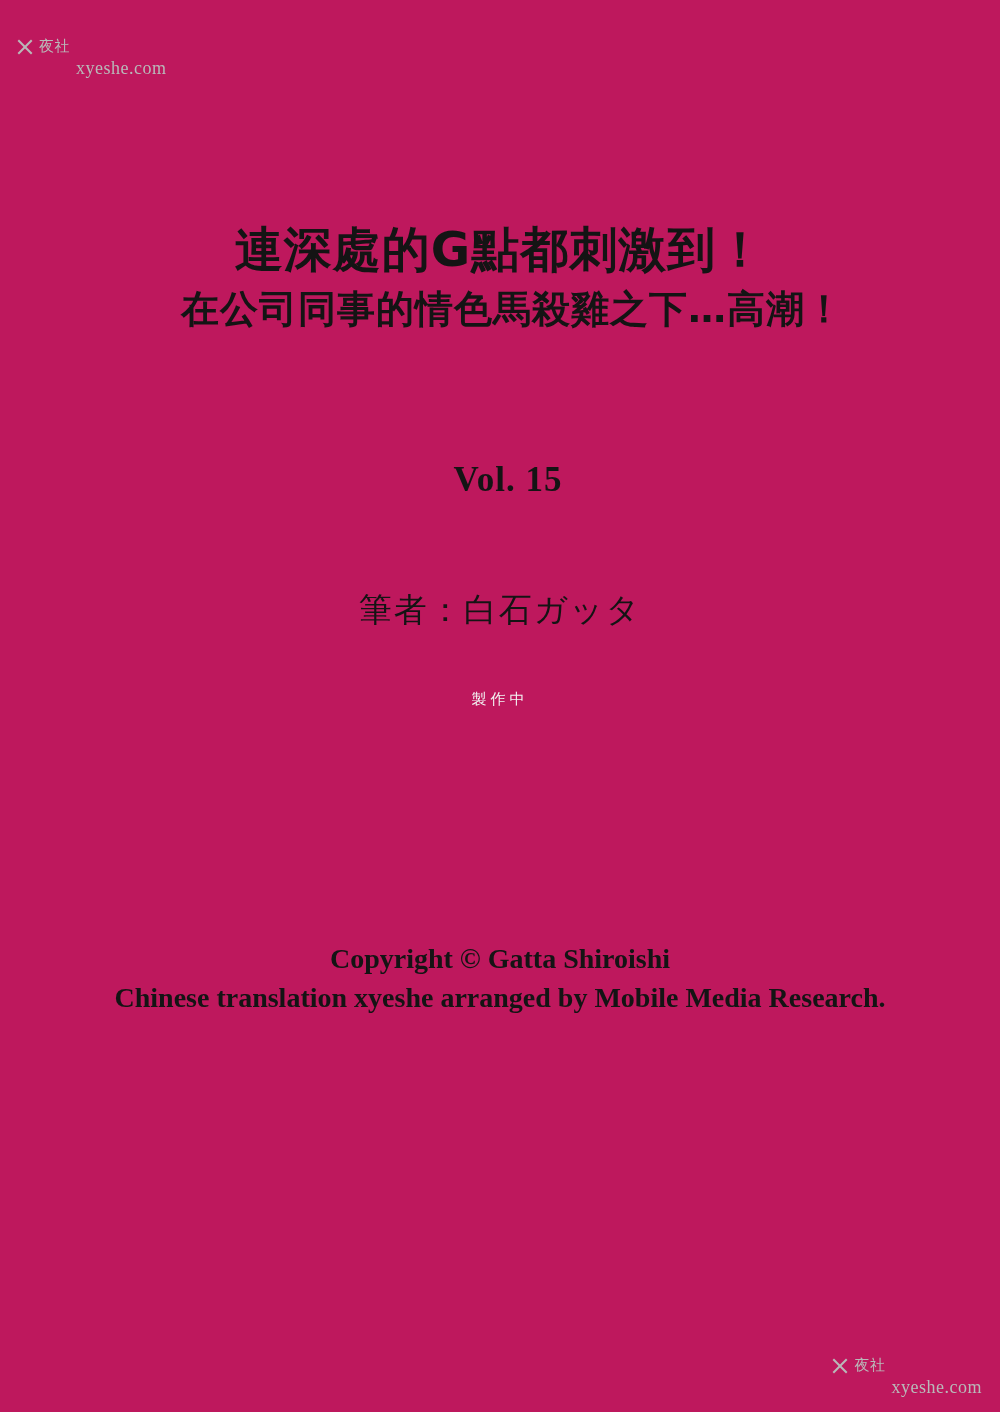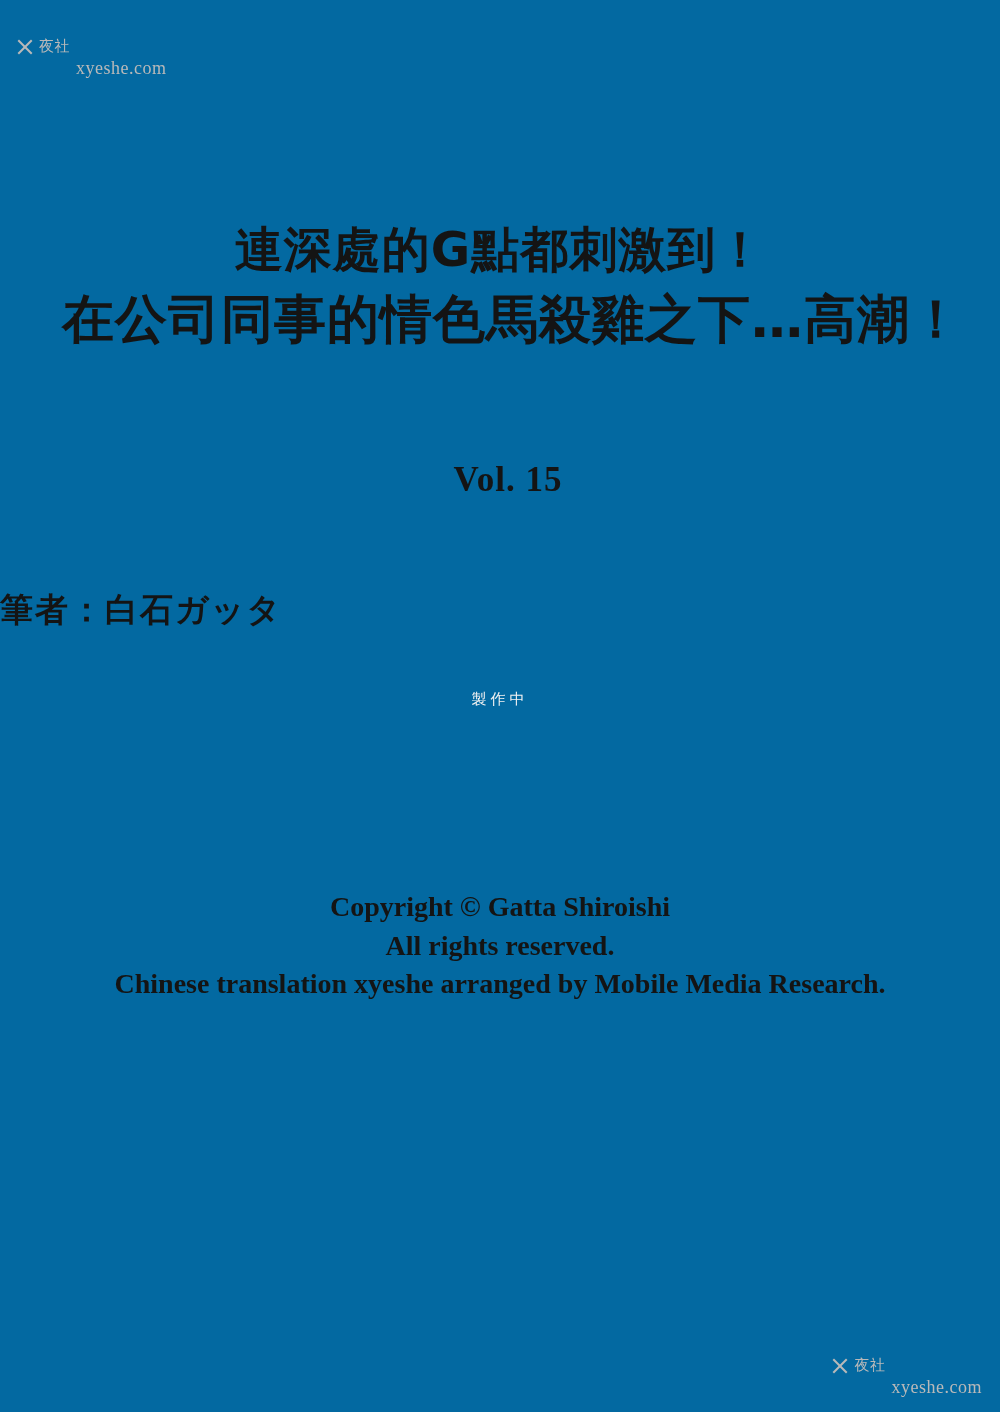--- a/index.html
+++ b/index.html
@@ -19,7 +19,7 @@
   .page {
     position: absolute;
     inset: 0;
-    background: #0369a1;
+    background: #be185d;
   }
 
   

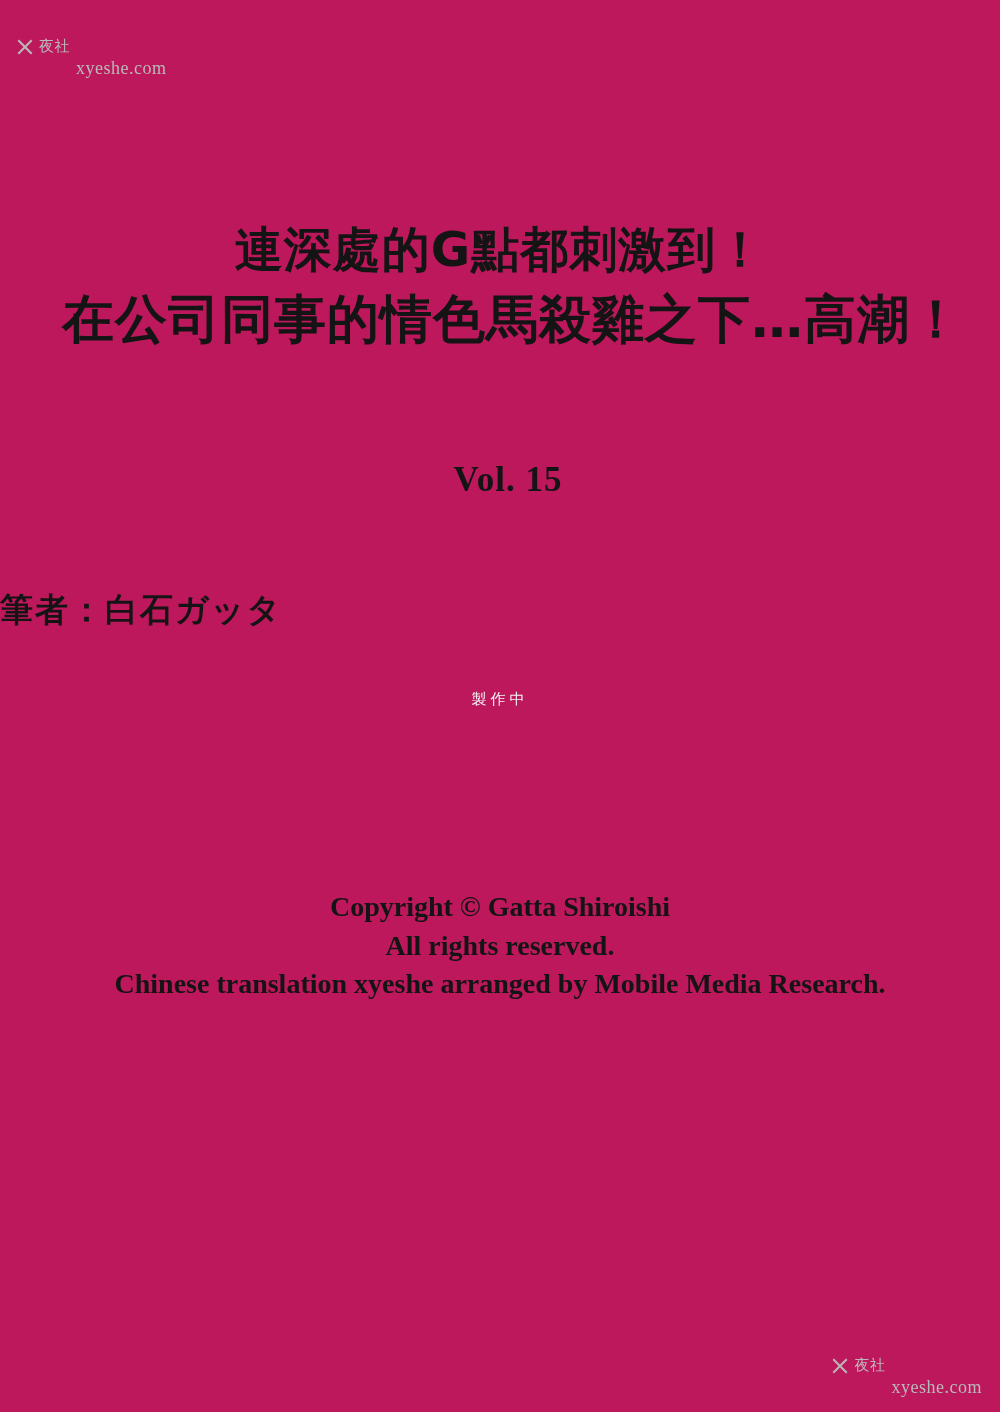--- a/index.html
+++ b/index.html
@@ -83,7 +83,7 @@
     letter-spacing: 1px;
   }
   .title-line-1 { font-size: 48px; }
-  .title-line-2 { font-size: 52px; padding-left: 25px; }
+  .title-line-2 { font-size: 38px; padding-left: 25px; }
 
   .volume {
     position: absolute;

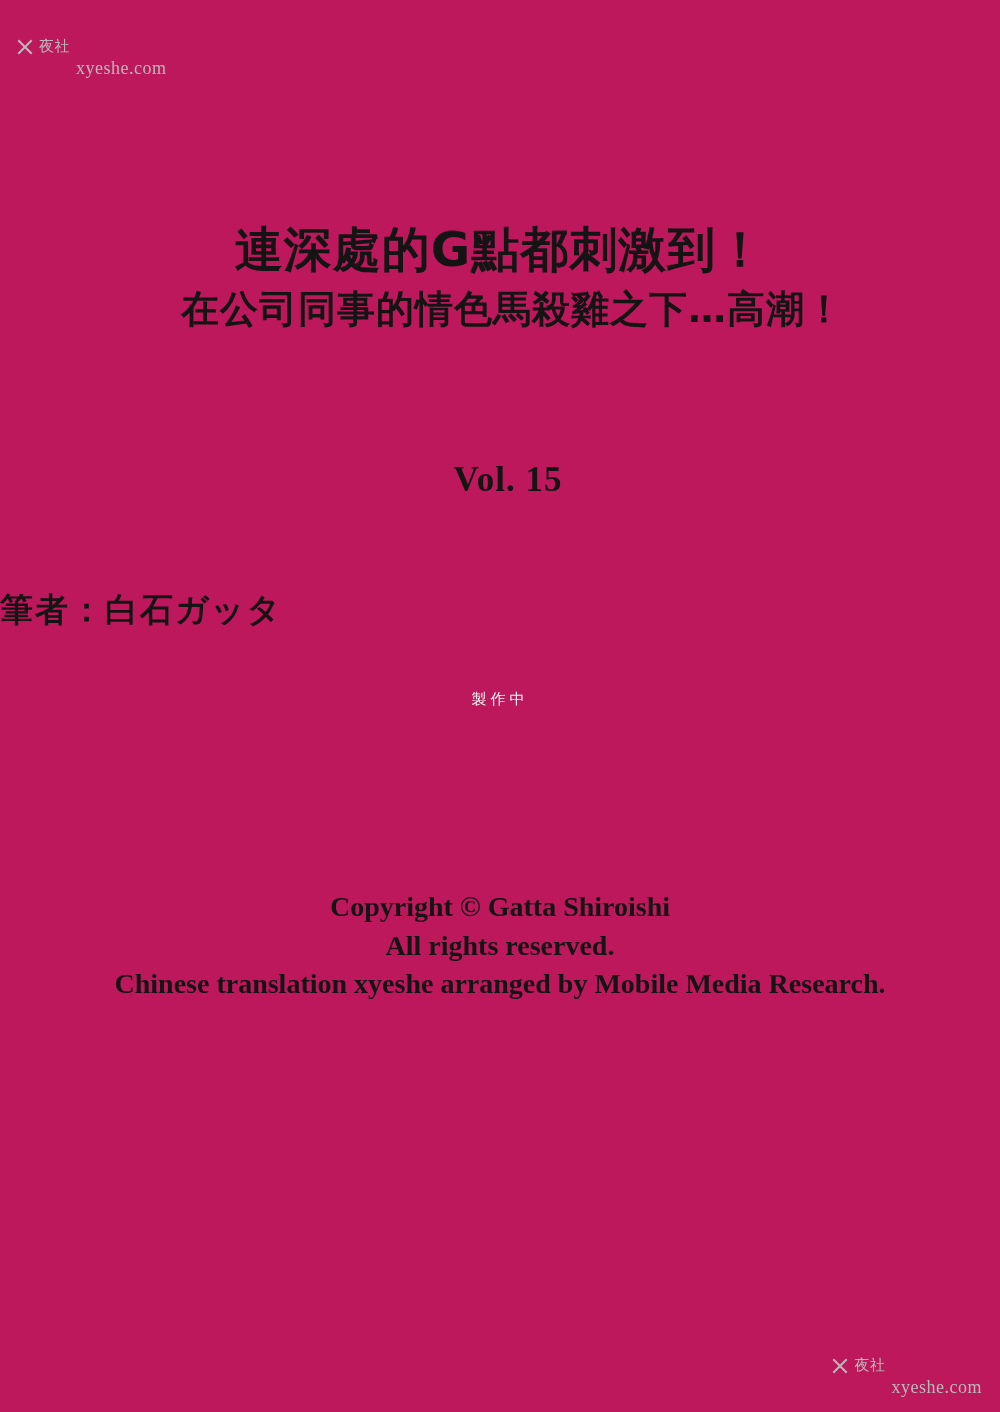--- a/index.html
+++ b/index.html
@@ -103,8 +103,9 @@
     left: 0;
     right: 0;
     top: 588px;
+    text-align: center;
     font-family: "DejaVu Sans", sans-serif;
-    font-weight: bold;
+    font-weight: normal;
     font-size: 33px;
     color: #141414;
     letter-spacing: 2px;

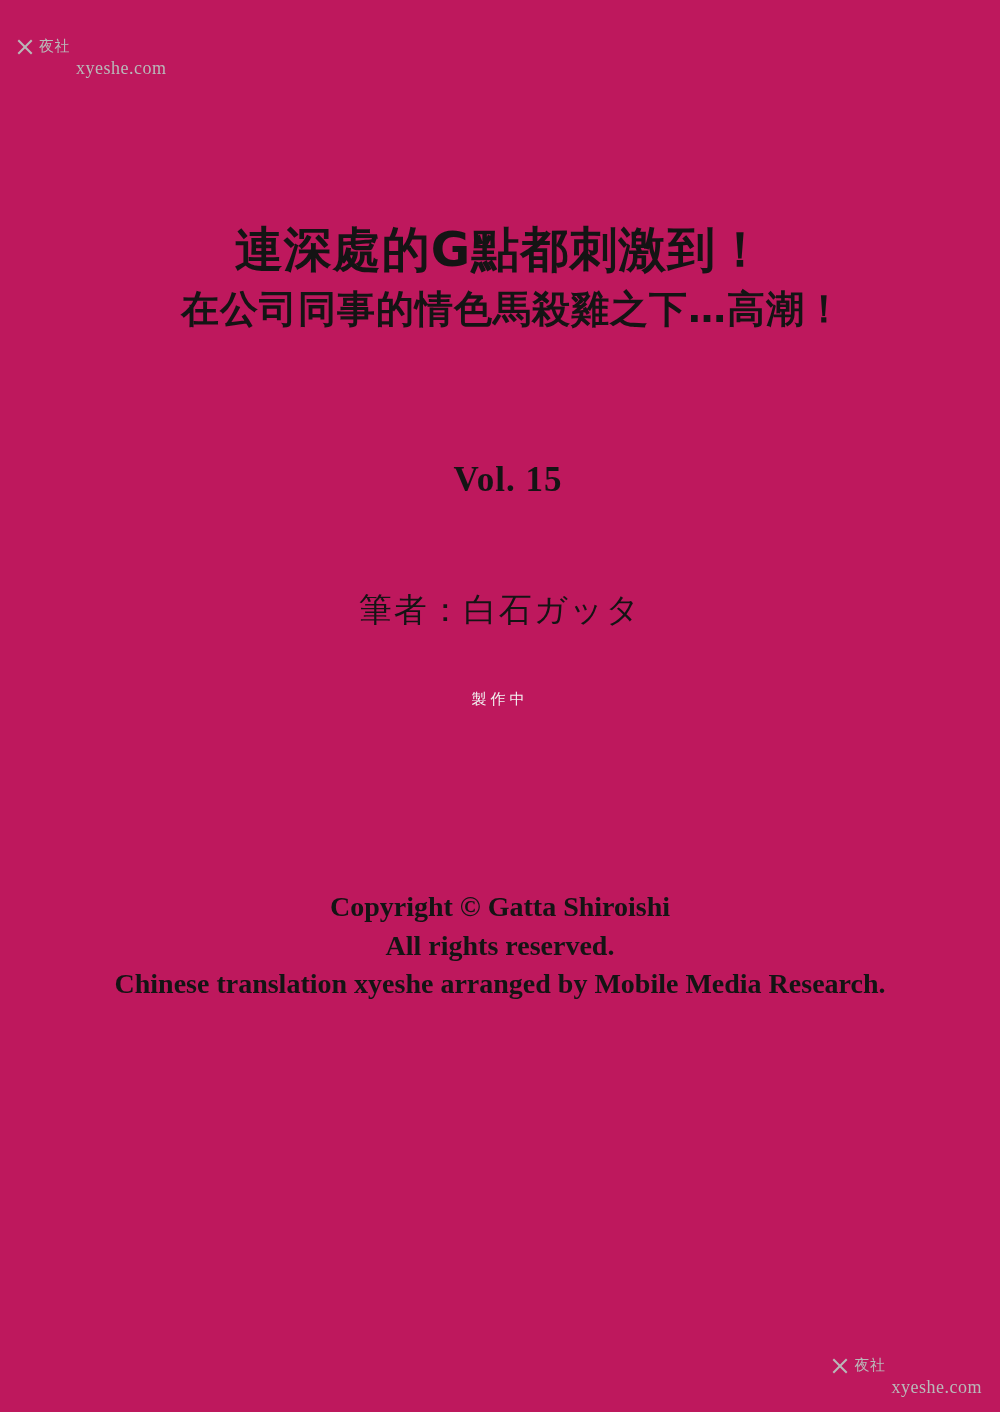--- a/index.html
+++ b/index.html
@@ -128,7 +128,7 @@
     position: absolute;
     left: 0;
     right: 0;
-    top: 888px;
+    top: 940px;
     text-align: center;
     font-family: "Liberation Serif", serif;
     font-weight: bold;

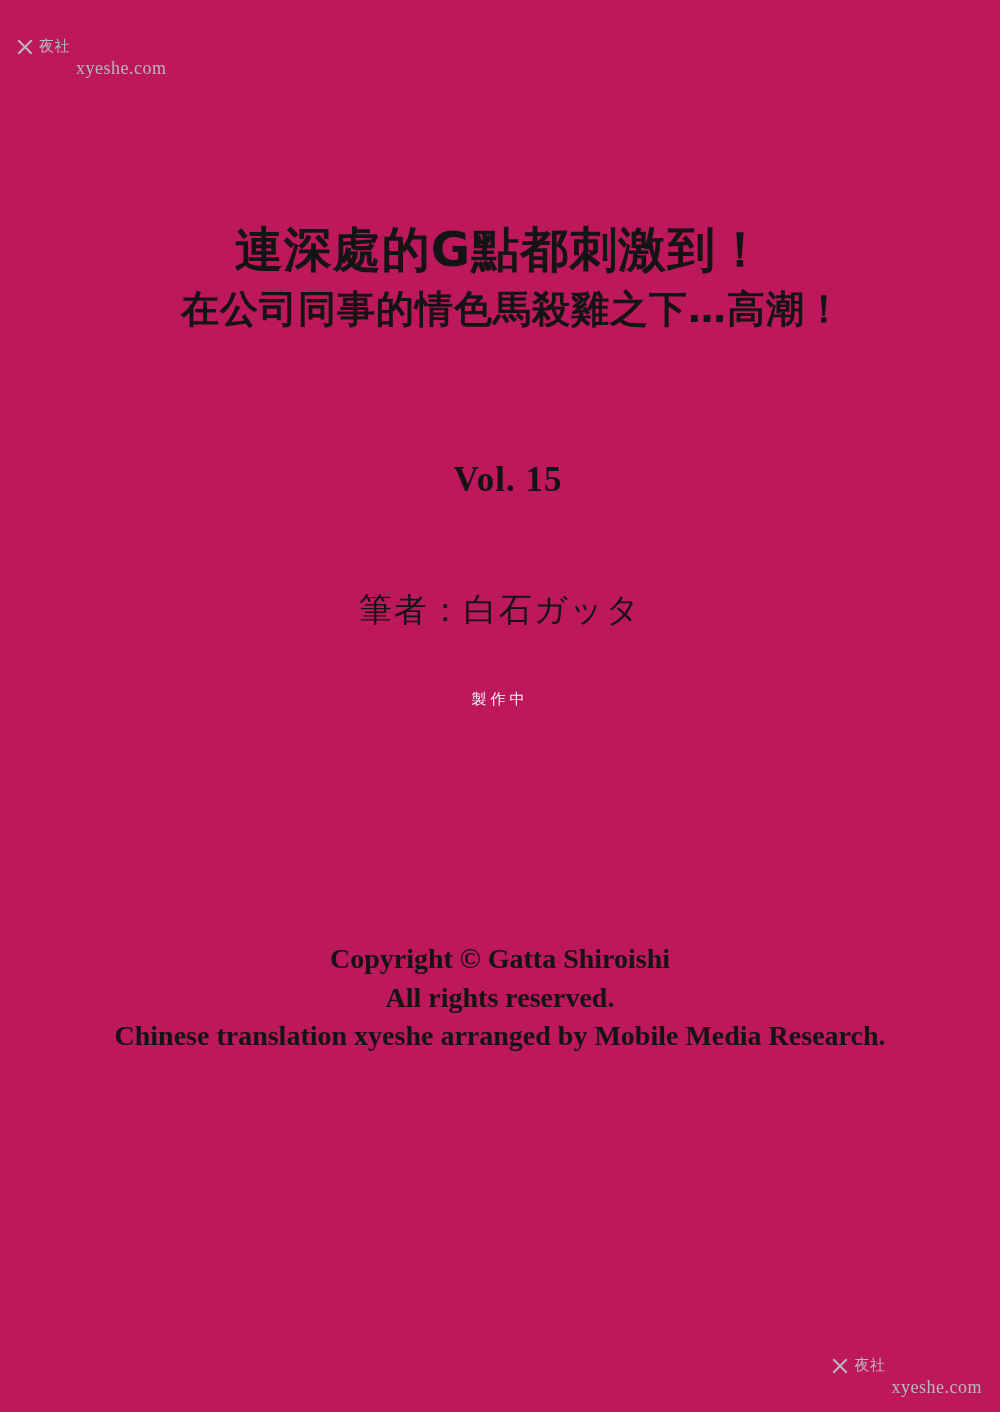--- a/index.html
+++ b/index.html
@@ -163,7 +163,6 @@
 
   <div class="copyright-block">
     <div class="copyright-line">Copyright © Gatta Shiroishi</div>
-    <div class="copyright-line">All rights reserved.</div>
     <div class="copyright-line">Chinese translation xyeshe arranged by Mobile Media Research.</div>
   </div>
 

